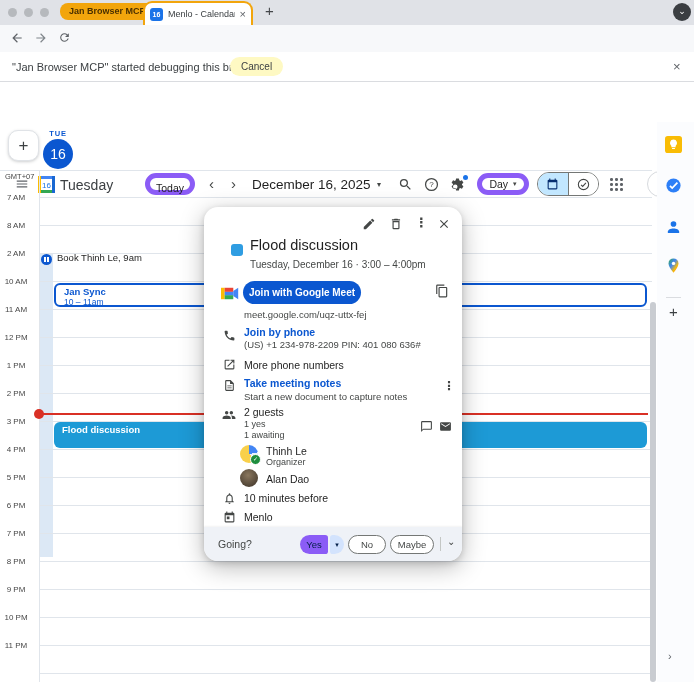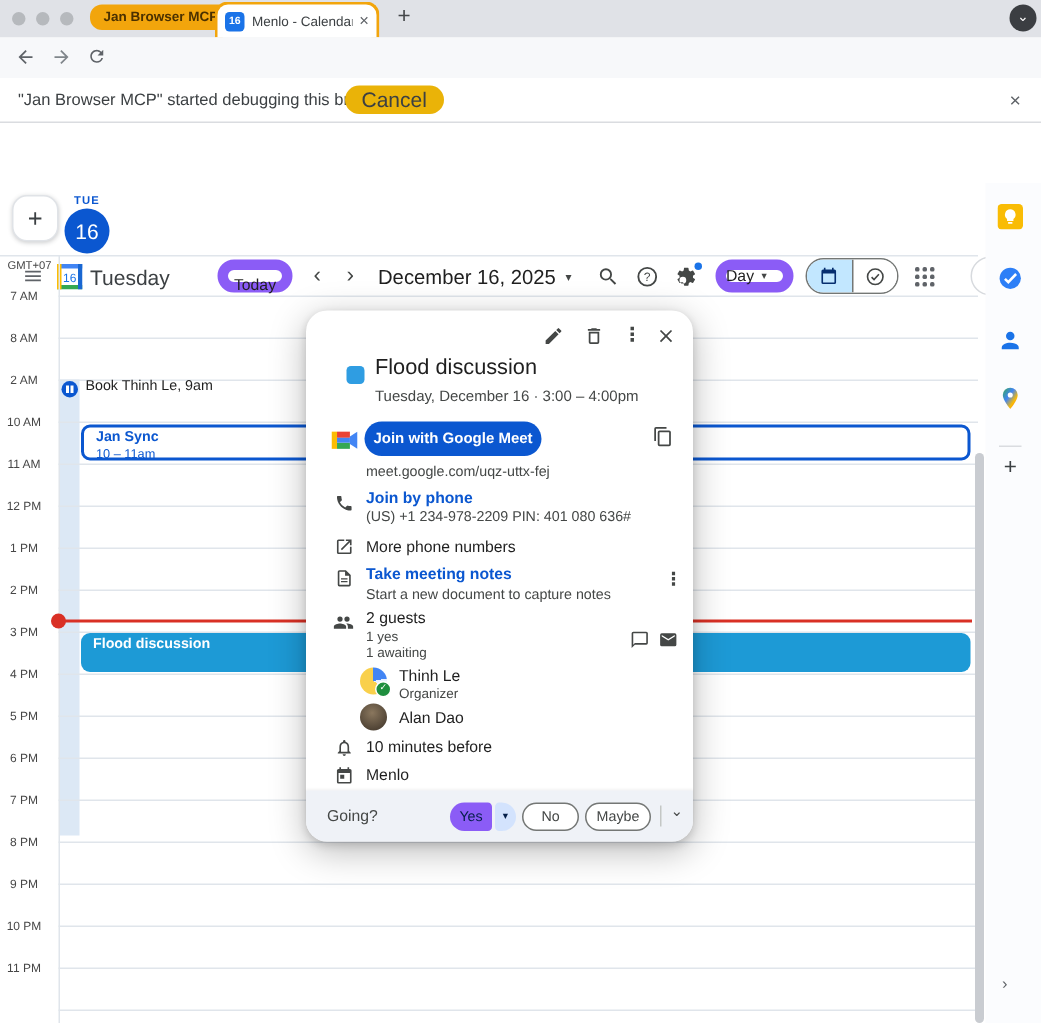--- a/index.html
+++ b/index.html
@@ -35,8 +35,8 @@
   .kebab{color:#5f6368;font-size:12px;font-weight:bold;letter-spacing:0;}
   .infobar{left:0;top:52px;width:694px;height:30px;background:#fff;border-bottom:1px solid #dadce0;box-sizing:border-box;}
   .infotext{left:12px;top:0;height:30px;line-height:30px;font-size:11px;color:#3c4043;}
-  .cancelbtn{left:230px;top:57px;height:19px;padding:0 11px;border-radius:10px;background:#eab308;
-             font-size:14px;color:#3c4043;line-height:19px;}
+  .cancelbtn{left:230px;top:57px;height:19px;padding:0 11px;border-radius:10px;background:#fef9c3;
+             font-size:10px;color:#3c4043;line-height:19px;}
   
   .calheader{left:0;top:82px;width:694px;height:40px;background:#fff;}
   .hdrtxt{font-size:14px;color:#3c4043;}

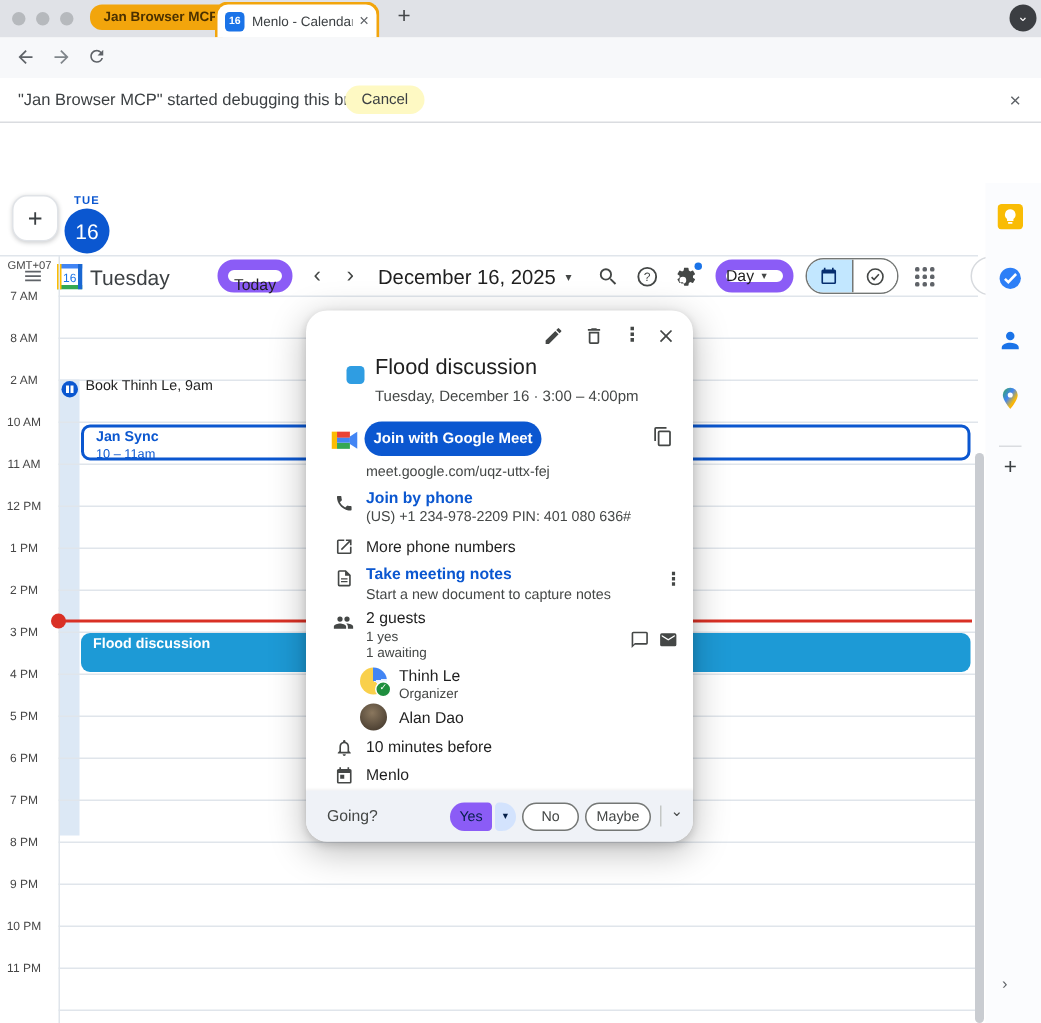--- a/index.html
+++ b/index.html
@@ -40,7 +40,7 @@
   
   .calheader{left:0;top:82px;width:694px;height:40px;background:#fff;}
   .hdrtxt{font-size:14px;color:#3c4043;}
-  .pill{border:7px solid #8b5cf6;border-radius:11px;box-sizing:border-box;background:#fff;
+  .pill{border:5px solid #8b5cf6;border-radius:11px;box-sizing:border-box;background:#fff;
         font-size:10.5px;color:#1f1f1f;text-align:center;}
   .navarrow{font-size:15px;color:#444746;}
   .datelabel{font-size:13.5px;color:#1f1f1f;}

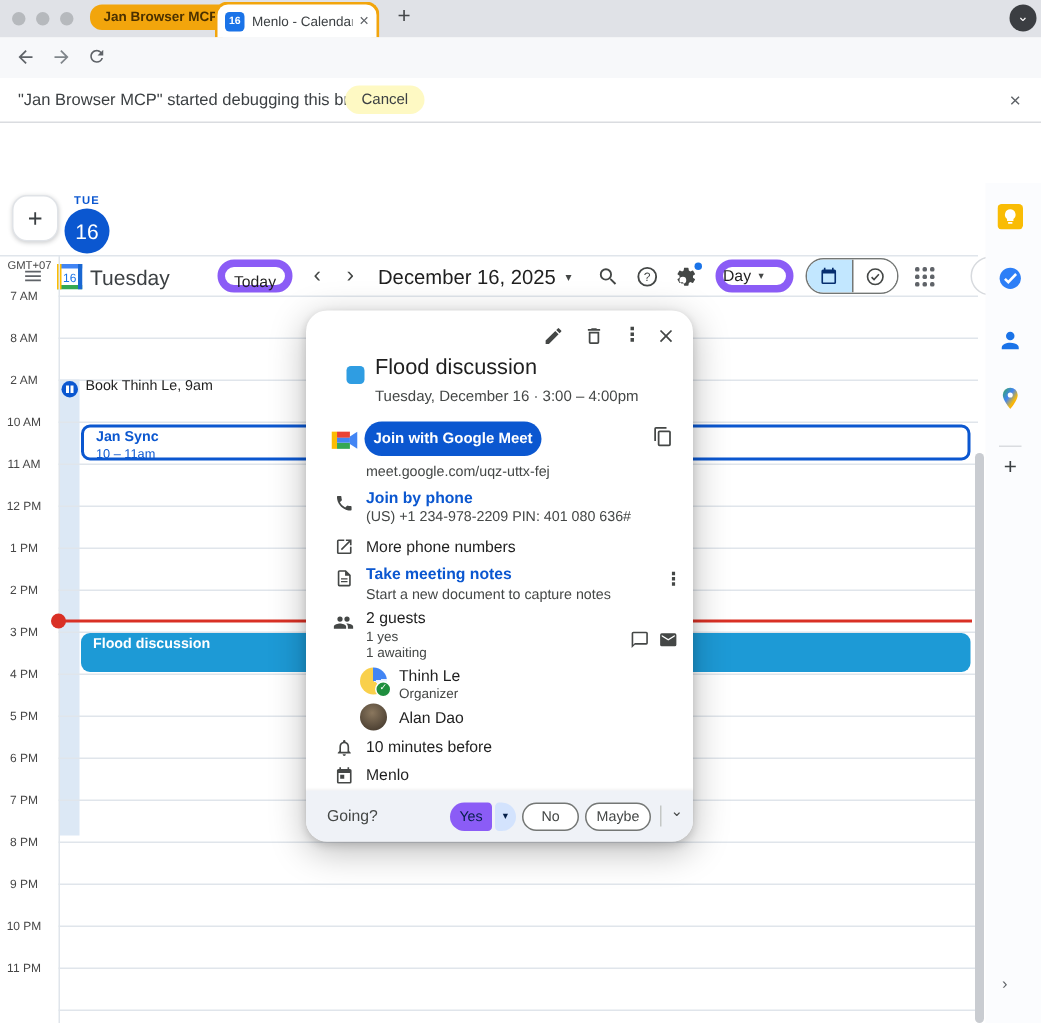--- a/index.html
+++ b/index.html
@@ -214,7 +214,7 @@
         <path fill="#444746" d="M19.14 12.94c.04-.3.06-.61.06-.94 0-.32-.02-.64-.07-.94l2.03-1.58a.49.49 0 00.12-.61l-1.92-3.32a.49.49 0 00-.59-.22l-2.39.96c-.5-.38-1.03-.7-1.62-.94l-.36-2.54a.48.48 0 00-.48-.41h-3.84c-.24 0-.43.17-.47.41l-.36 2.54c-.59.24-1.13.57-1.62.94l-2.39-.96a.49.49 0 00-.59.22L2.74 8.87c-.12.21-.08.47.12.61l2.03 1.58c-.05.3-.09.63-.09.94s.02.64.07.94l-2.03 1.58a.49.49 0 00-.12.61l1.92 3.32c.12.22.37.29.59.22l2.39-.96c.5.38 1.03.7 1.62.94l.36 2.54c.05.24.24.41.48.41h3.84c.24 0 .44-.17.47-.41l.36-2.54c.59-.24 1.13-.56 1.62-.94l2.39.96c.22.08.47 0 .59-.22l1.92-3.32a.49.49 0 00-.12-.61l-2.01-1.58zM12 15.6A3.6 3.6 0 118.4 12 3.6 3.6 0 0112 15.6z"></path>
       </svg>
     <div class="abs" style="left:463px;top:93px;width:5px;height:5px;border-radius:50%;background:#1a73e8"></div>
-    <div class="abs pill flex" style="left:477px;top:91px;width:52px;height:22px;gap:5px">
+    <div class="abs pill flex" style="left:477px;top:91px;width:52px;height:22px;justify-content:center;gap:5px">
       <span>Day</span>
       <span style="font-size:7px;color:#444746">▾</span>
     </div>

